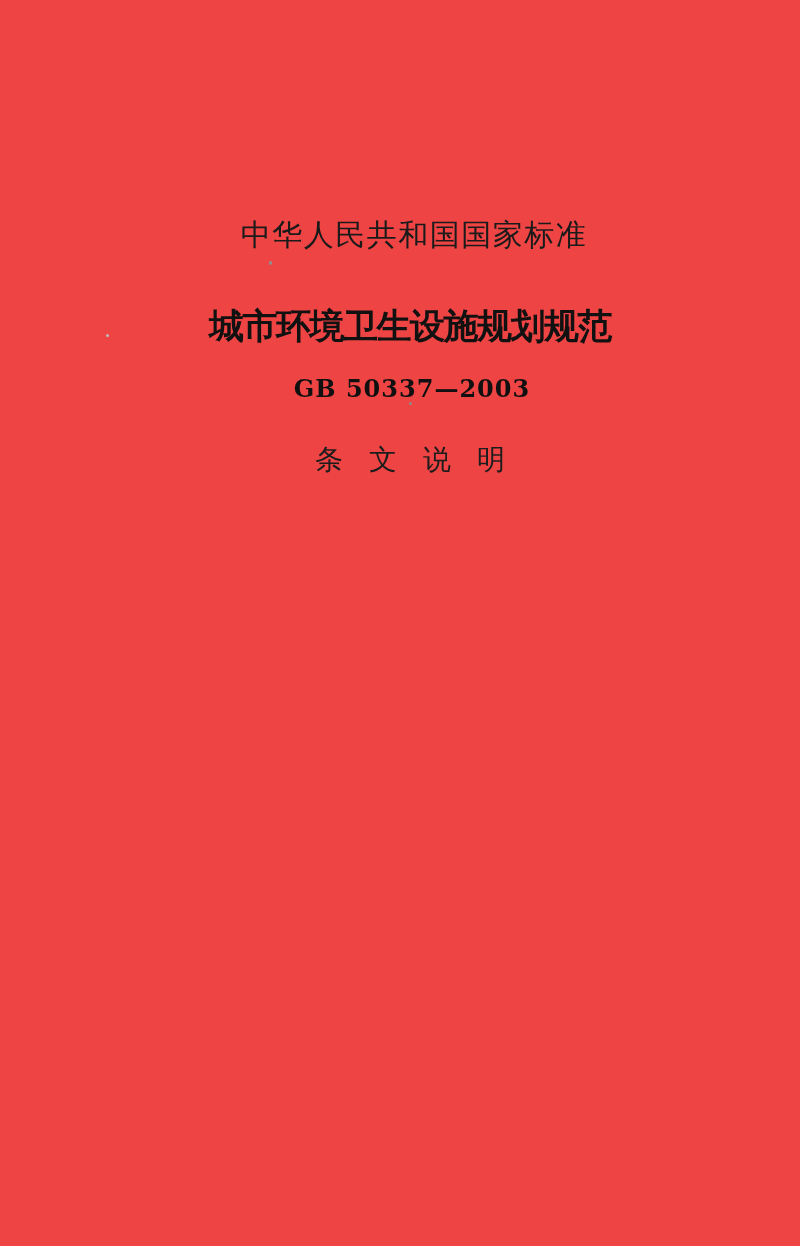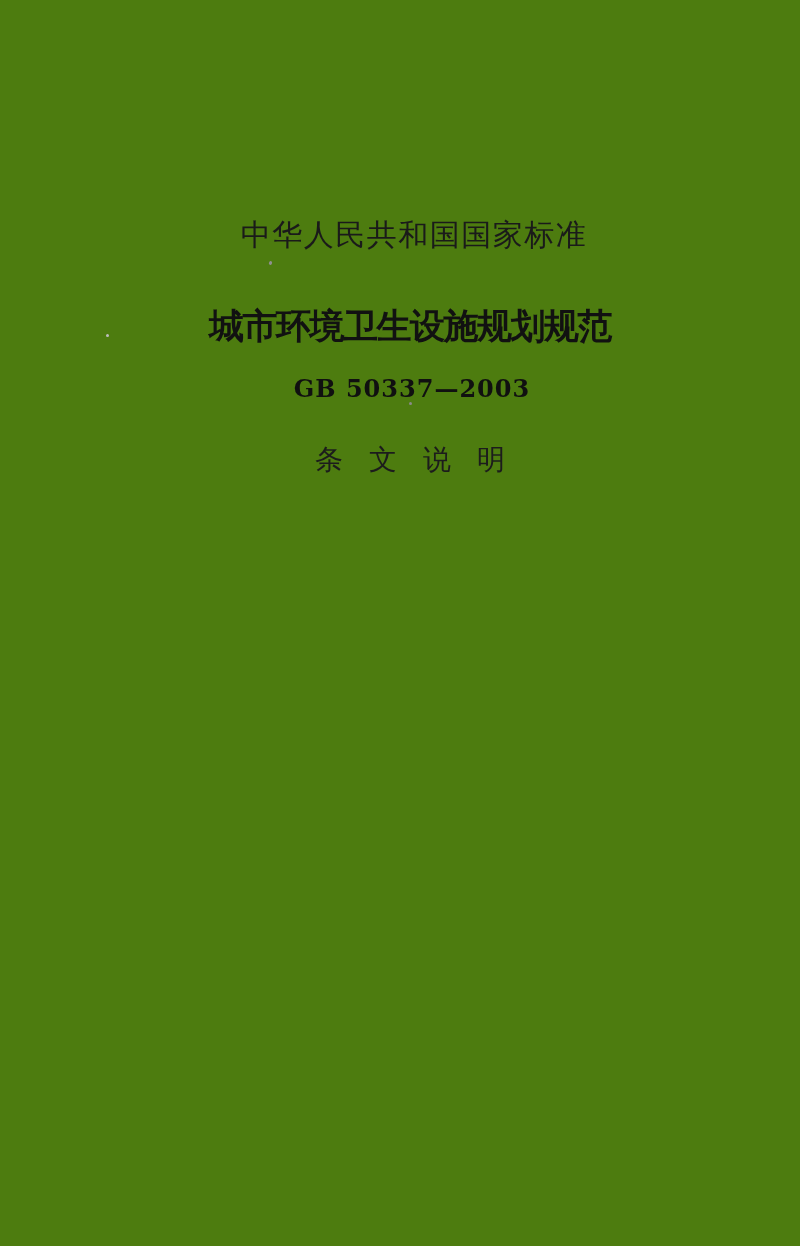--- a/index.html
+++ b/index.html
@@ -11,7 +11,7 @@
     position: relative;
     width: 800px;
     height: 1246px;
-    background: #4d7c0f;
+    background: #ef4444;
     overflow: hidden;
     font-family: "DejaVu Serif", "Liberation Serif", serif;
     color: #151515;

